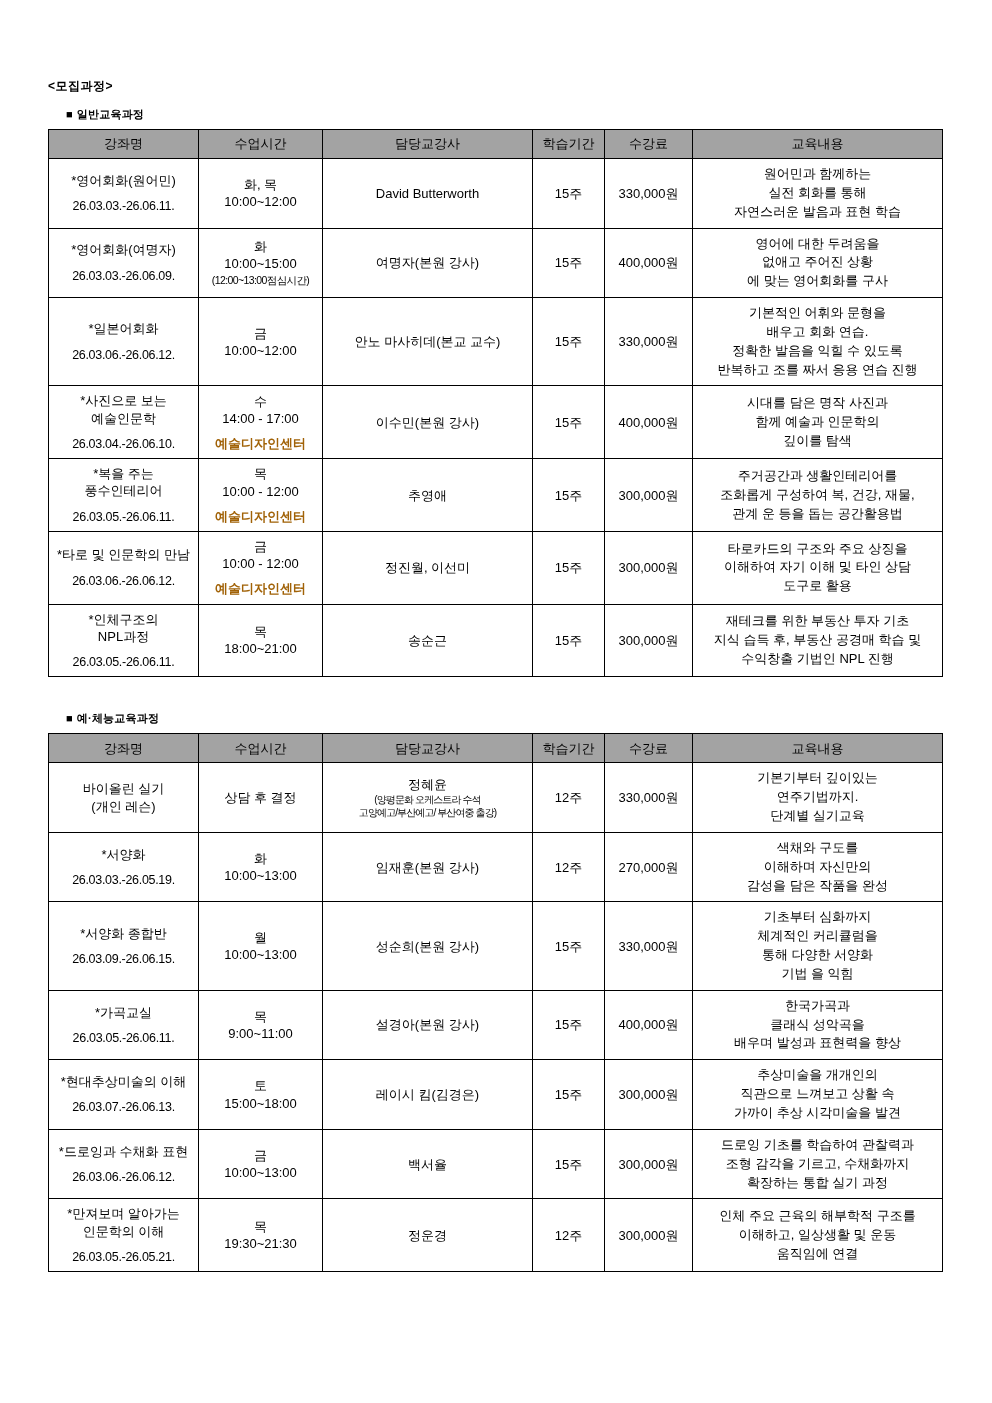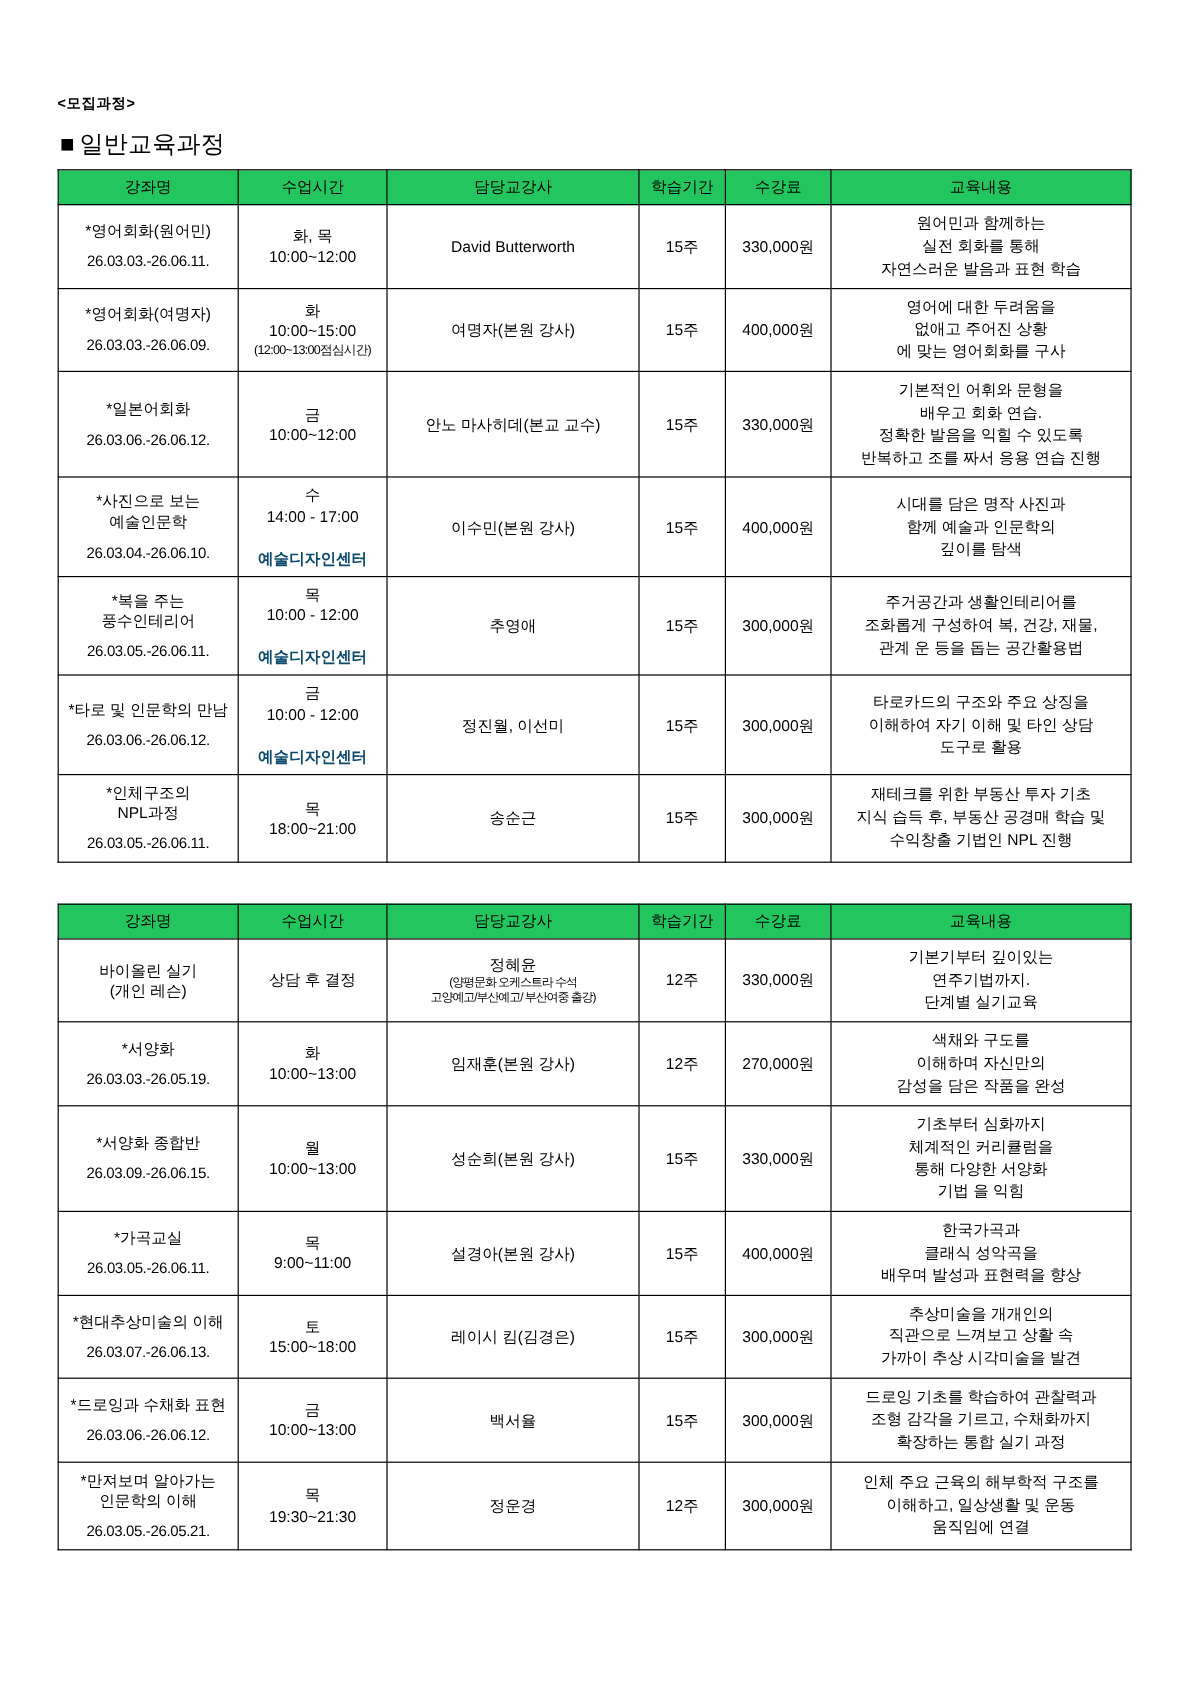--- a/index.html
+++ b/index.html
@@ -28,9 +28,9 @@
     margin: 0 0 12px 0;
   }
   .section-heading {
-    font-size: 20px;
-    font-weight: normal;
-    margin: 0 0 7px 2px;
+    font-size: 11px;
+    font-weight: bold;
+    margin: 0 0 7px 18px;
     letter-spacing: 0.2px;
   }
   .section-heading .bullet {

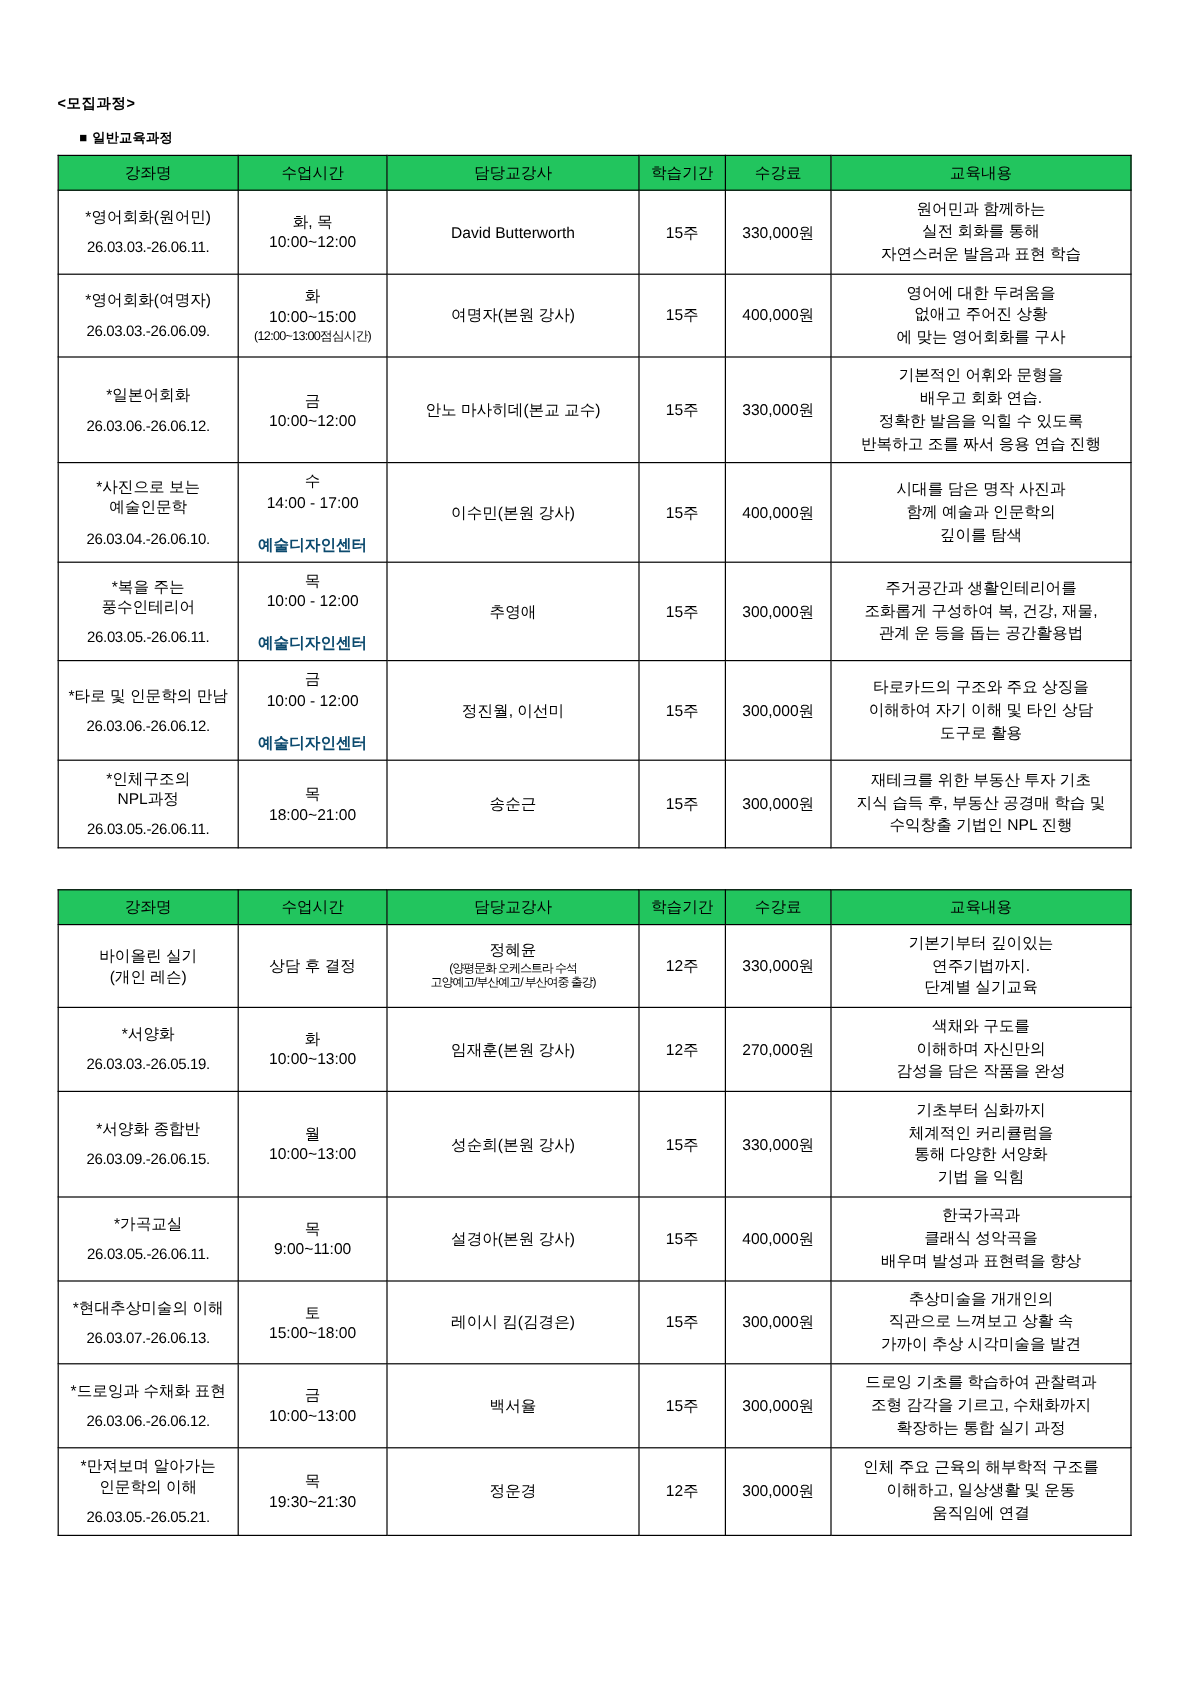--- a/index.html
+++ b/index.html
@@ -53,7 +53,7 @@
     line-height: 1.32;
   }
   table.course-table thead th {
-    background: #22c55e;
+    background: #a3a3a3;
     font-weight: normal;
     height: 24px;
     font-size: 13px;

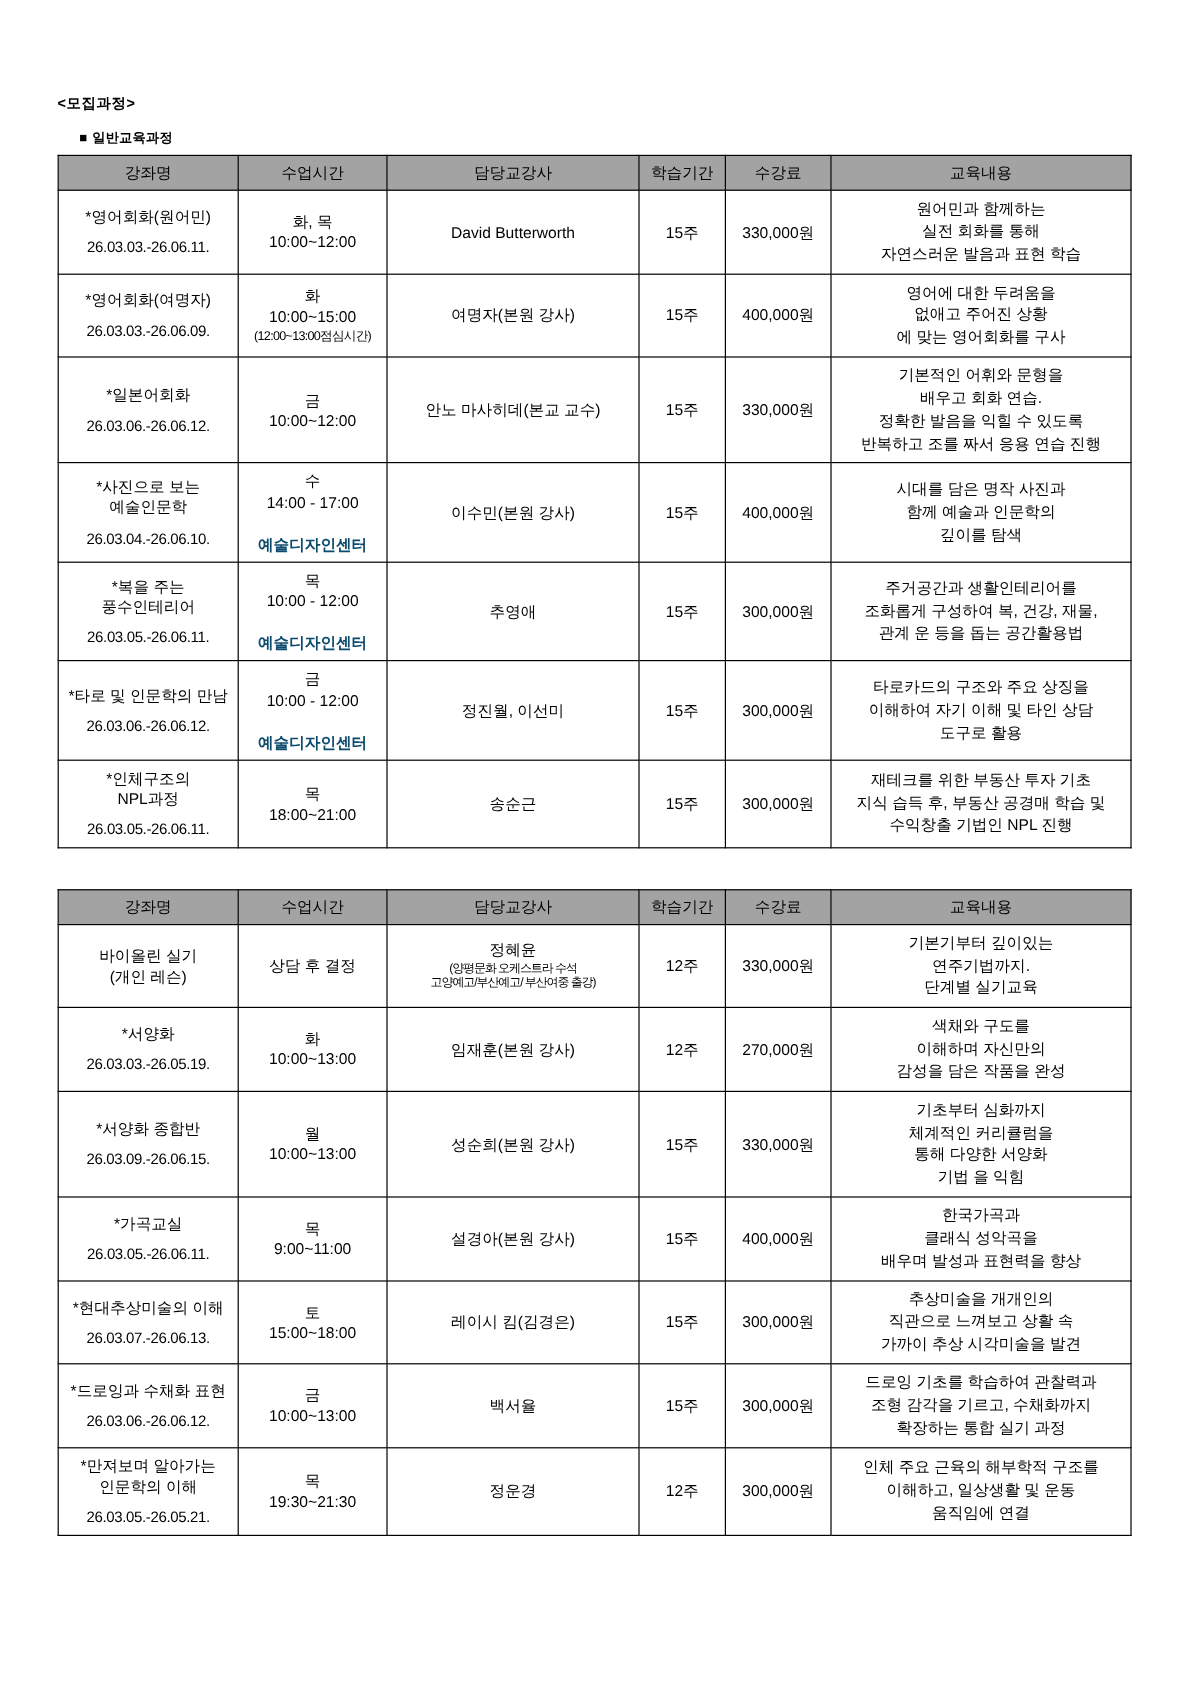--- a/index.html
+++ b/index.html
@@ -95,9 +95,9 @@
   }
   .time-place {
     display: block;
-    margin-top: 18px;
+    margin-top: 8px;
     font-weight: bold;
-    color: #0c4a6e;
+    color: #a16207;
     font-size: 13px;
   }
   .teacher-main {

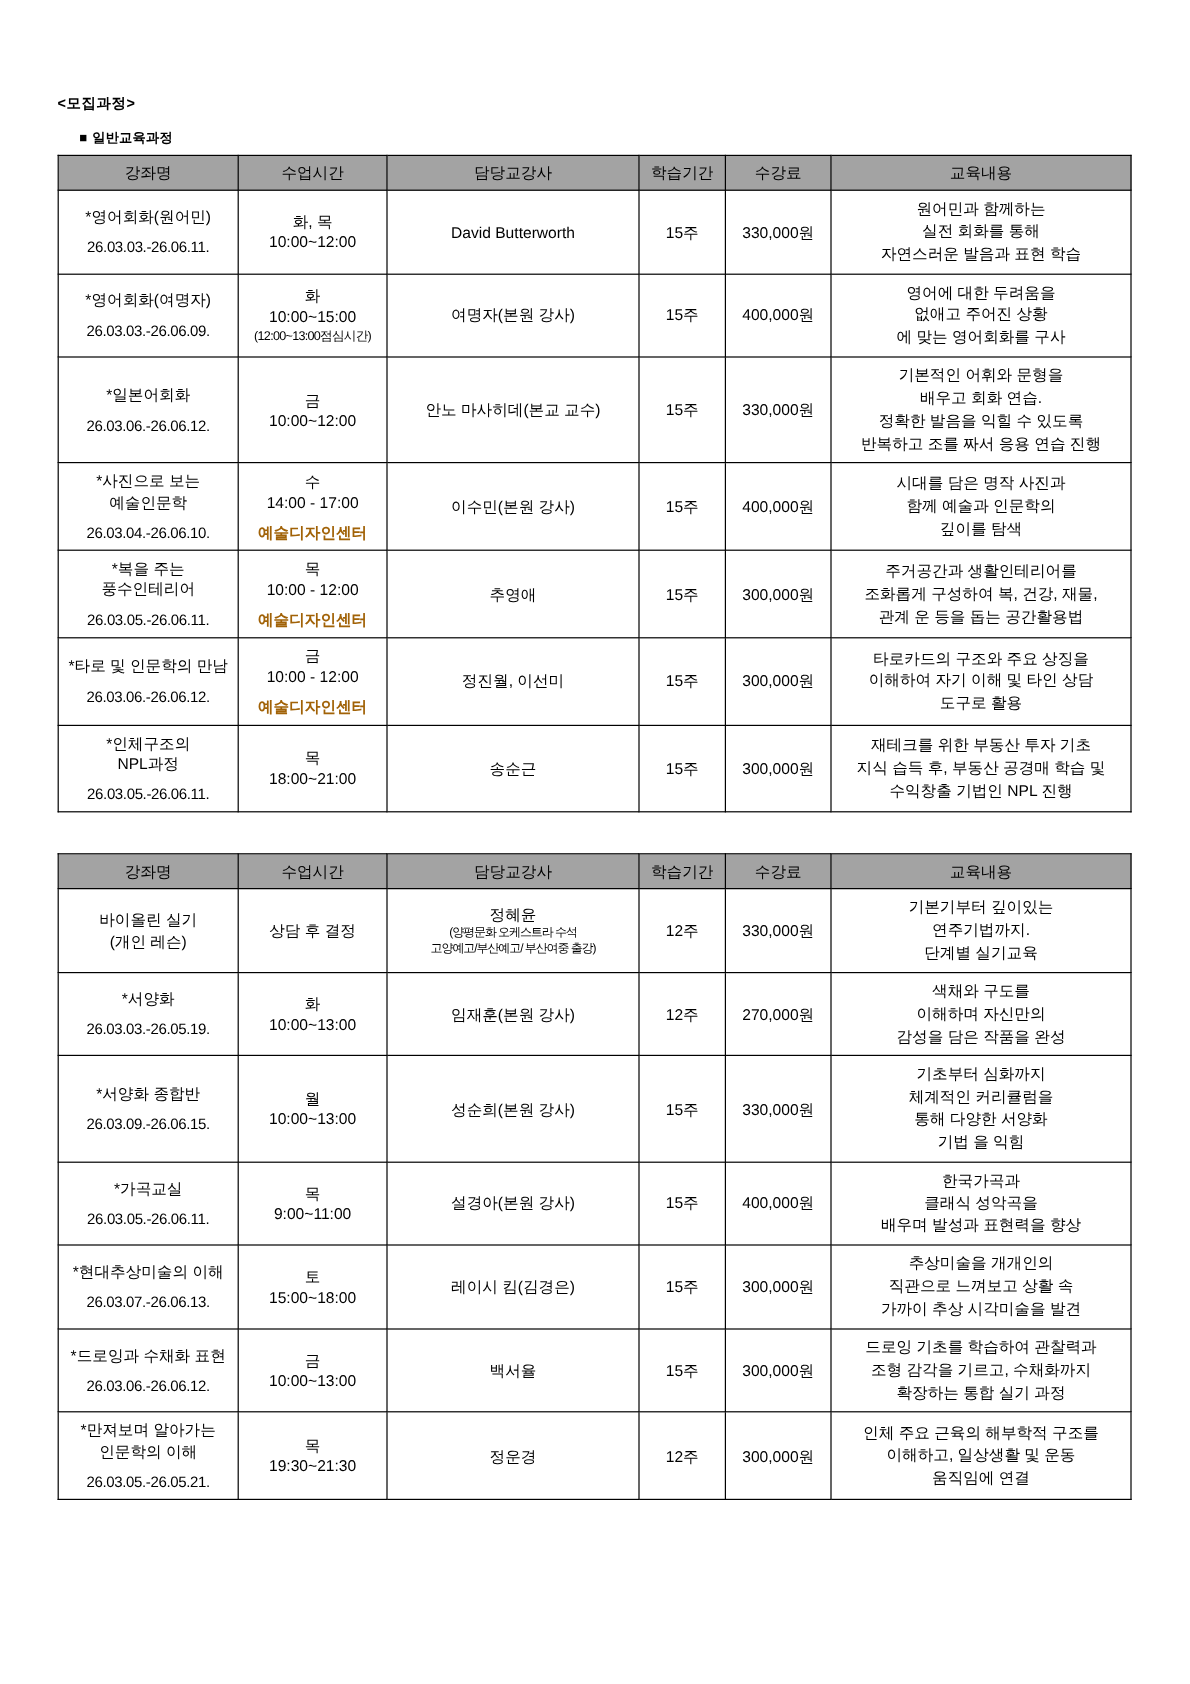--- a/index.html
+++ b/index.html
@@ -342,6 +342,9 @@
 
   <div class="spacer-between"></div>
 
+  <div class="section-heading">
+    <span class="bullet">■</span><span>예·체능교육과정</span>
+  </div>
 
   <table class="course-table">
     <colgroup>

